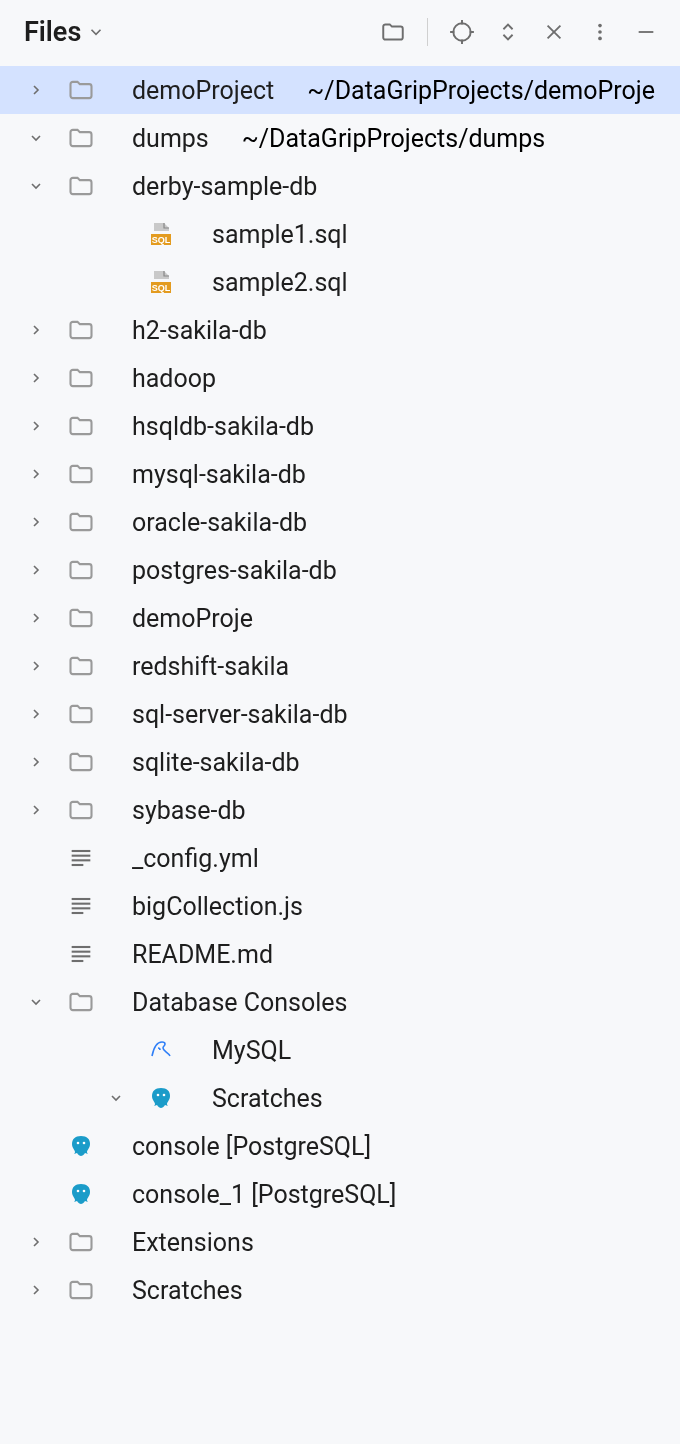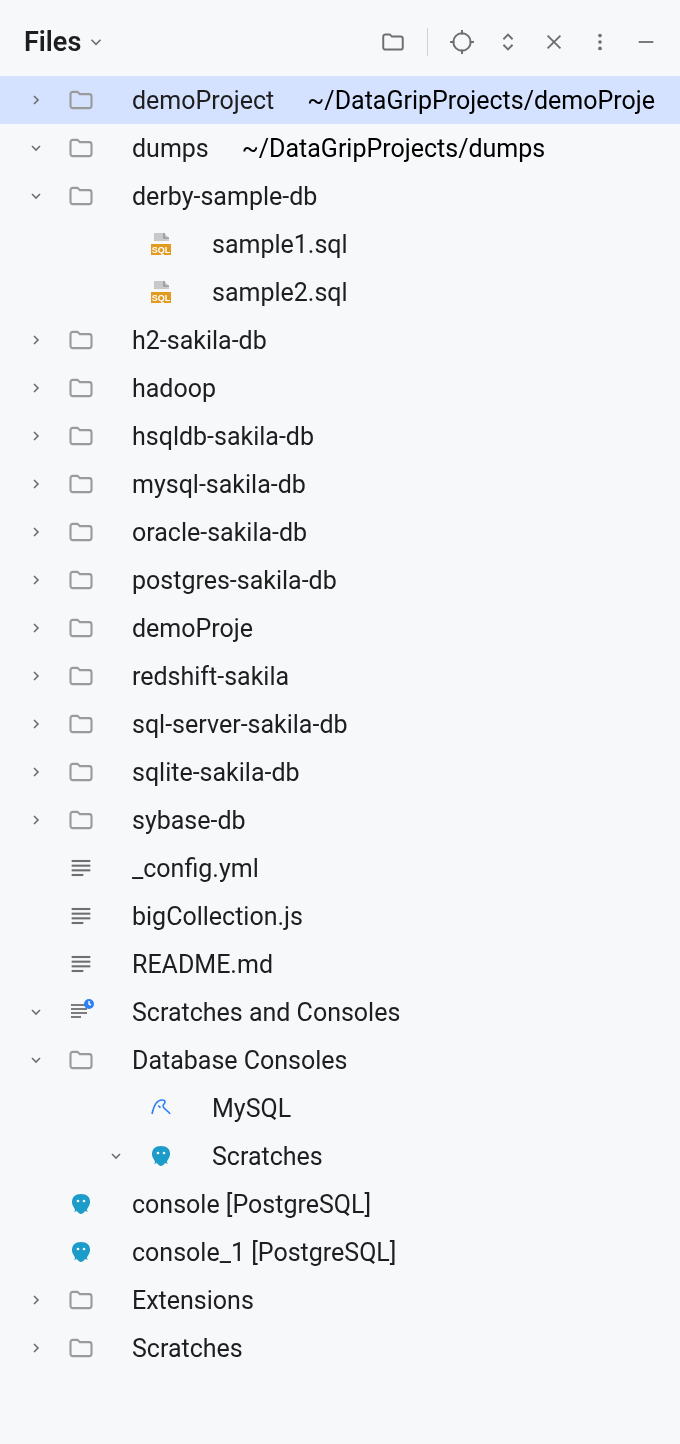--- a/index.html
+++ b/index.html
@@ -22,7 +22,6 @@
     align-items: center;
     padding: 16px 20px 12px 24px;
     gap: 8px;
-    margin-top: 10px;
   }
   .header-title {
     font-weight: 600;

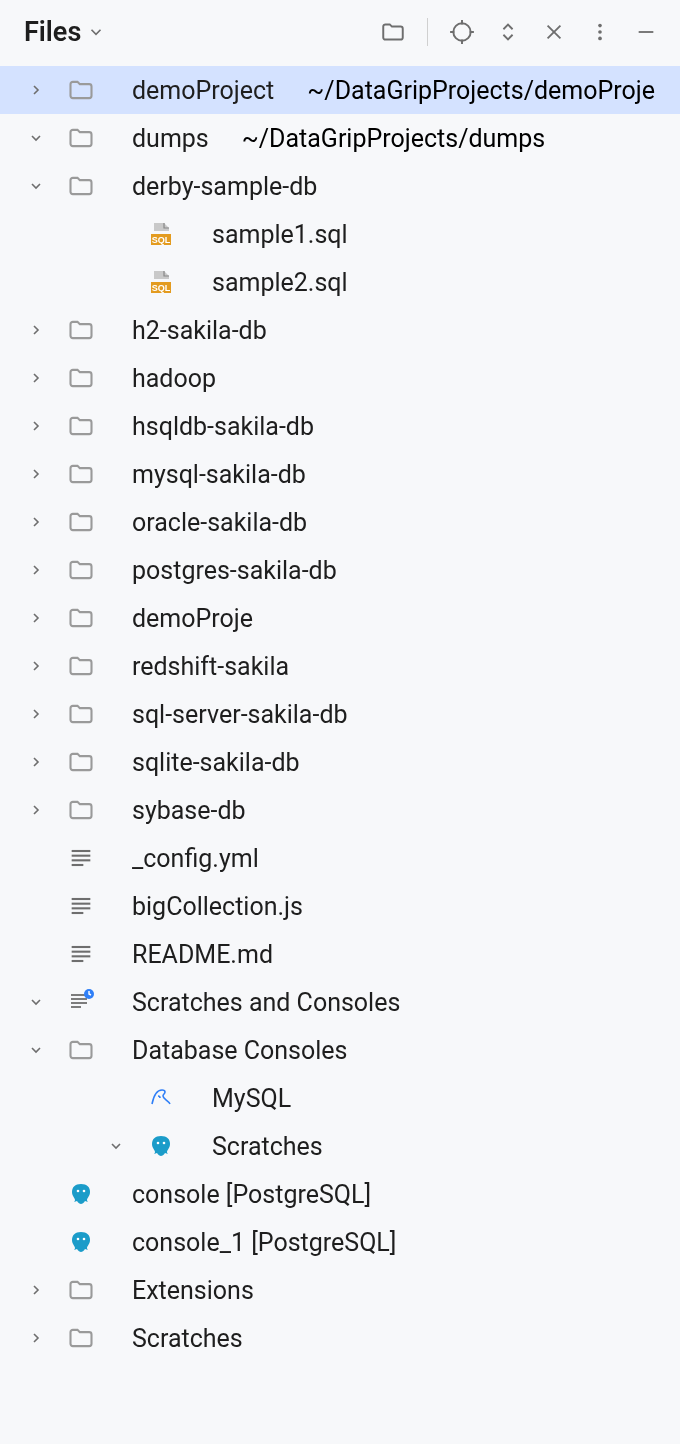--- a/index.html
+++ b/index.html
@@ -404,26 +404,6 @@
         </span>
         <span class="node-label">README.md</span>
       </div>
-      <div class="tree-row indent-0">
-        <span class="arrow">
-          <svg width="16" height="16" viewBox="0 0 24 24" fill="none" stroke="#6e6e6e" stroke-width="2.4">
-            <polyline points="6 9 12 15 18 9"></polyline>
-          </svg>
-        </span>
-        <span class="node-icon">
-          <svg width="28" height="28" viewBox="0 0 28 28">
-            <g stroke="#6e6e6e" stroke-width="1.8" fill="none">
-              <line x1="4" y1="7" x2="20" y2="7"></line>
-              <line x1="4" y1="11" x2="20" y2="11"></line>
-              <line x1="4" y1="15" x2="20" y2="15"></line>
-              <line x1="4" y1="19" x2="14" y2="19"></line>
-            </g>
-            <circle cx="22" cy="6" r="5" fill="#2f7ff7"></circle>
-            <path d="M22 3v3l2 1" stroke="#fff" stroke-width="1.4" fill="none"></path>
-          </svg>
-        </span>
-        <span class="node-label">Scratches and Consoles</span>
-      </div>
       <div class="tree-row indent-1">
         <span class="arrow">
           <svg width="16" height="16" viewBox="0 0 24 24" fill="none" stroke="#6e6e6e" stroke-width="2.4">

